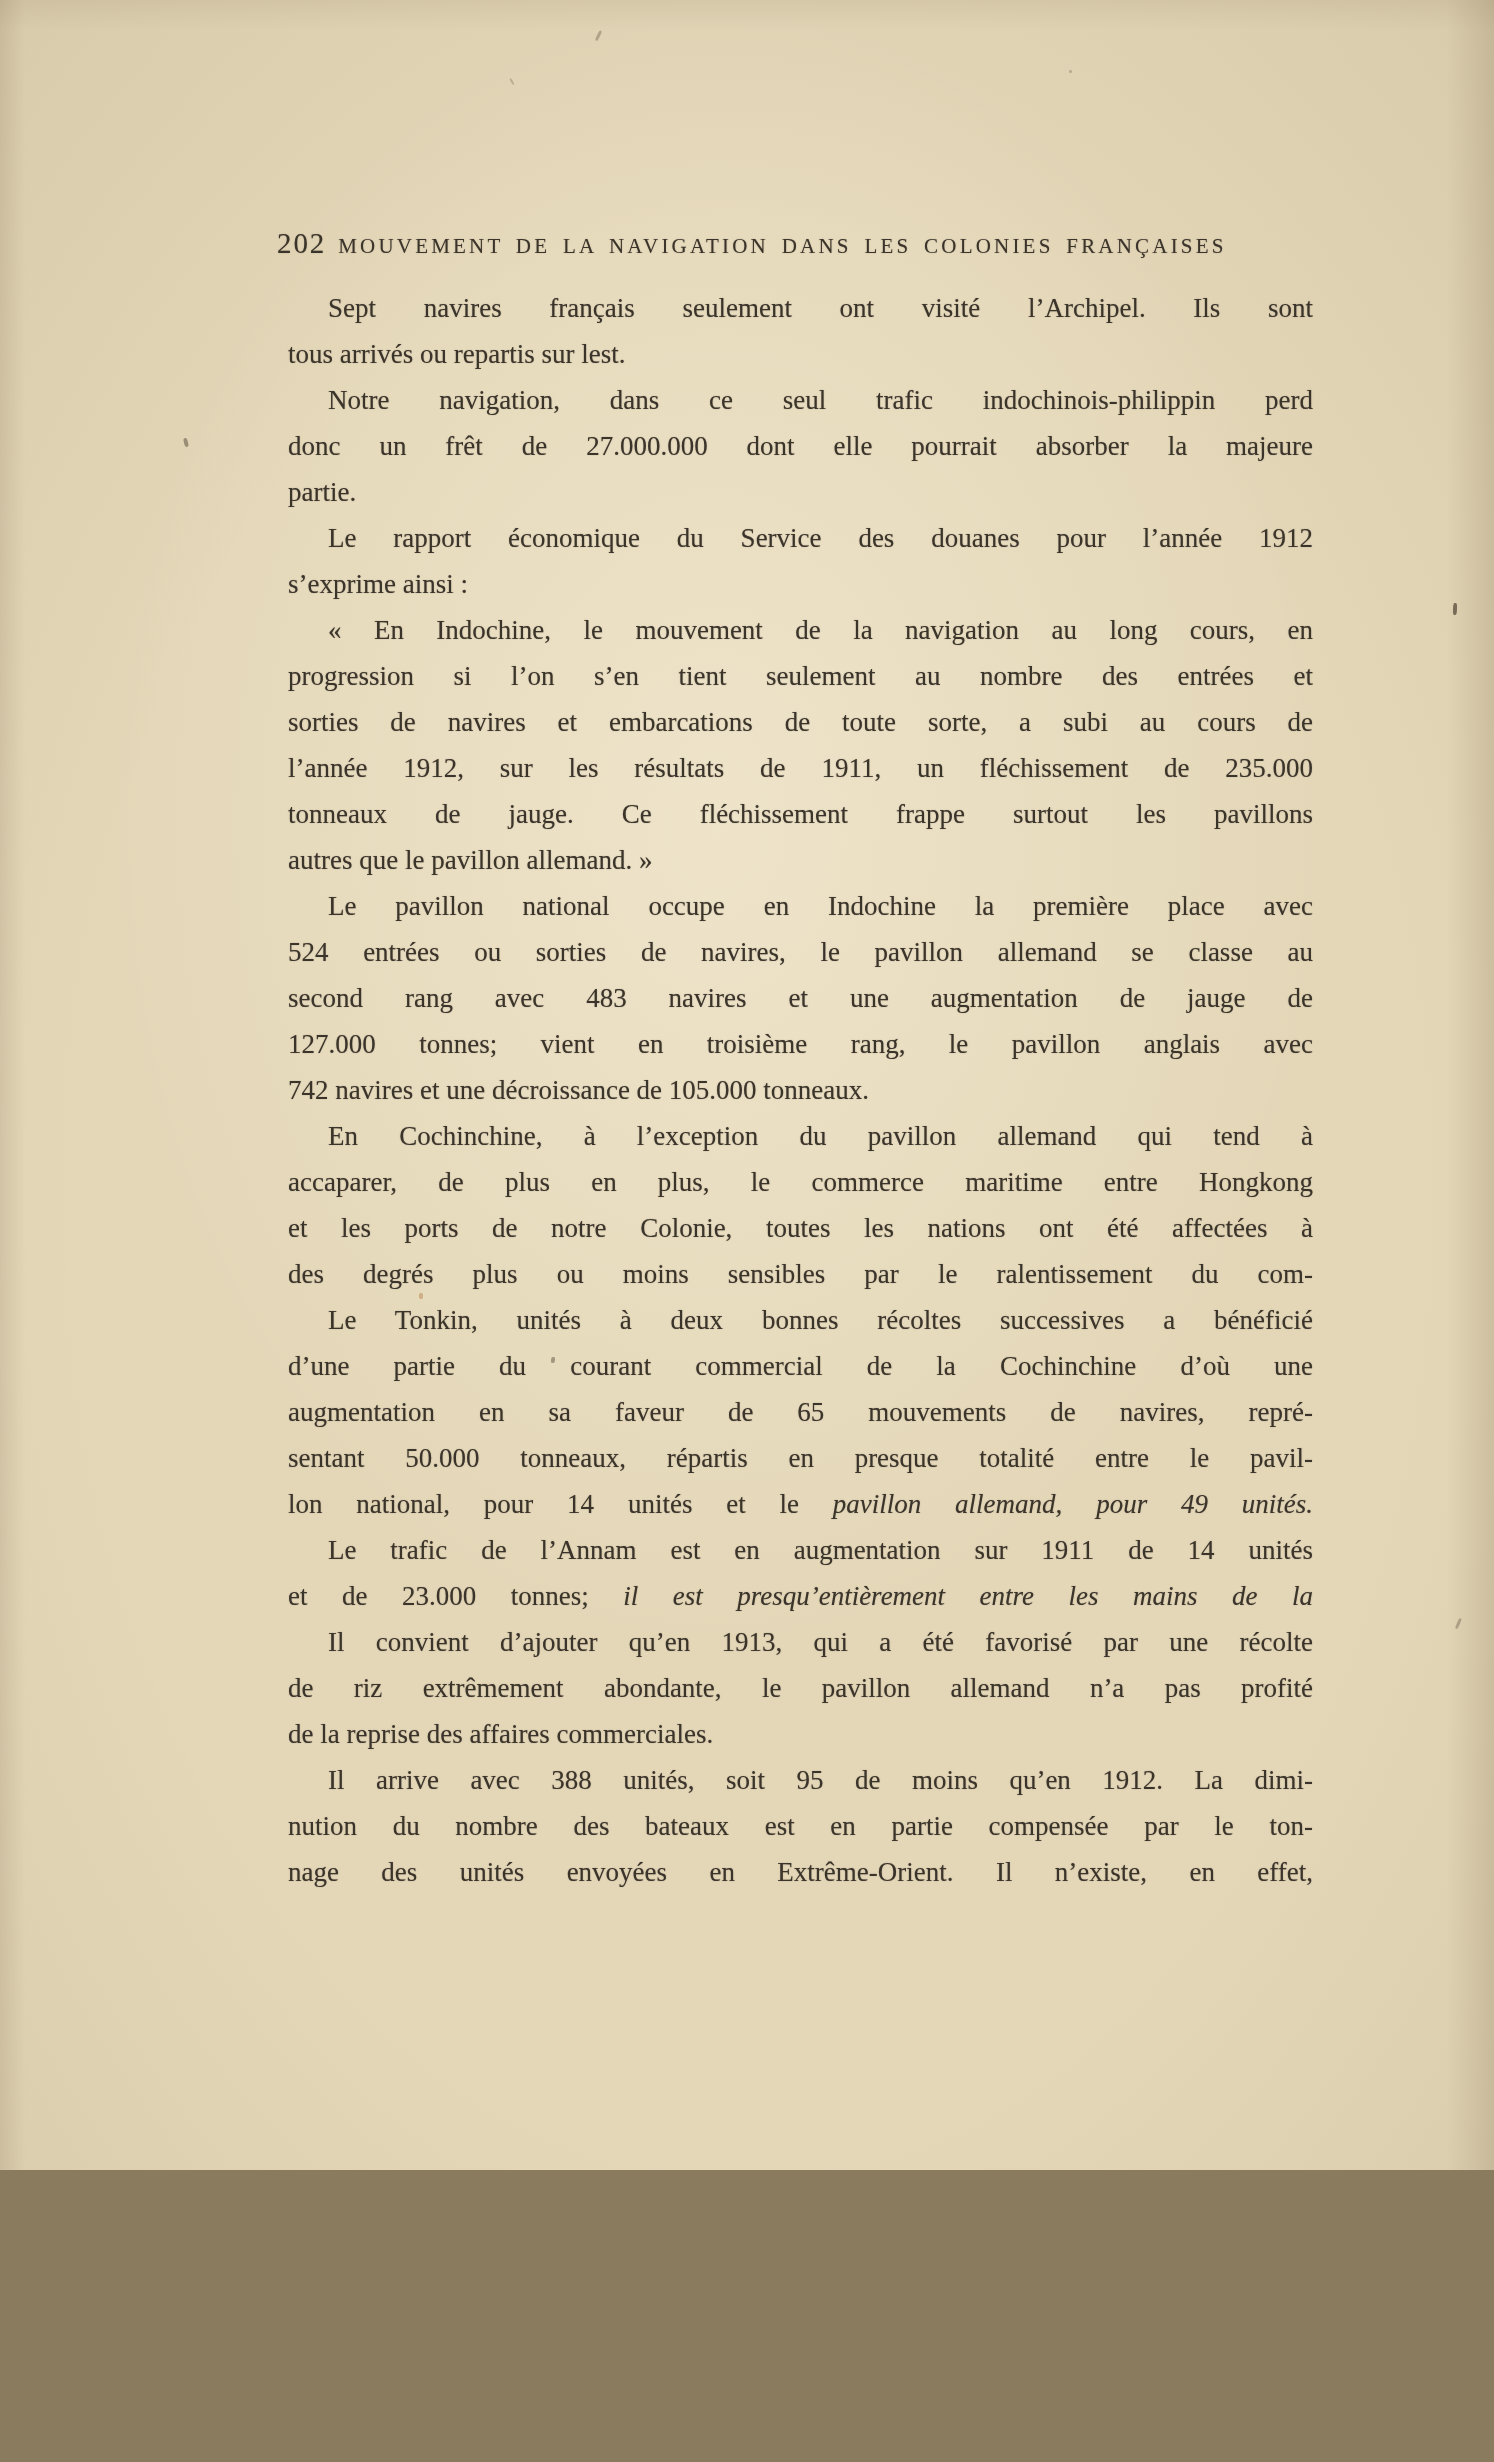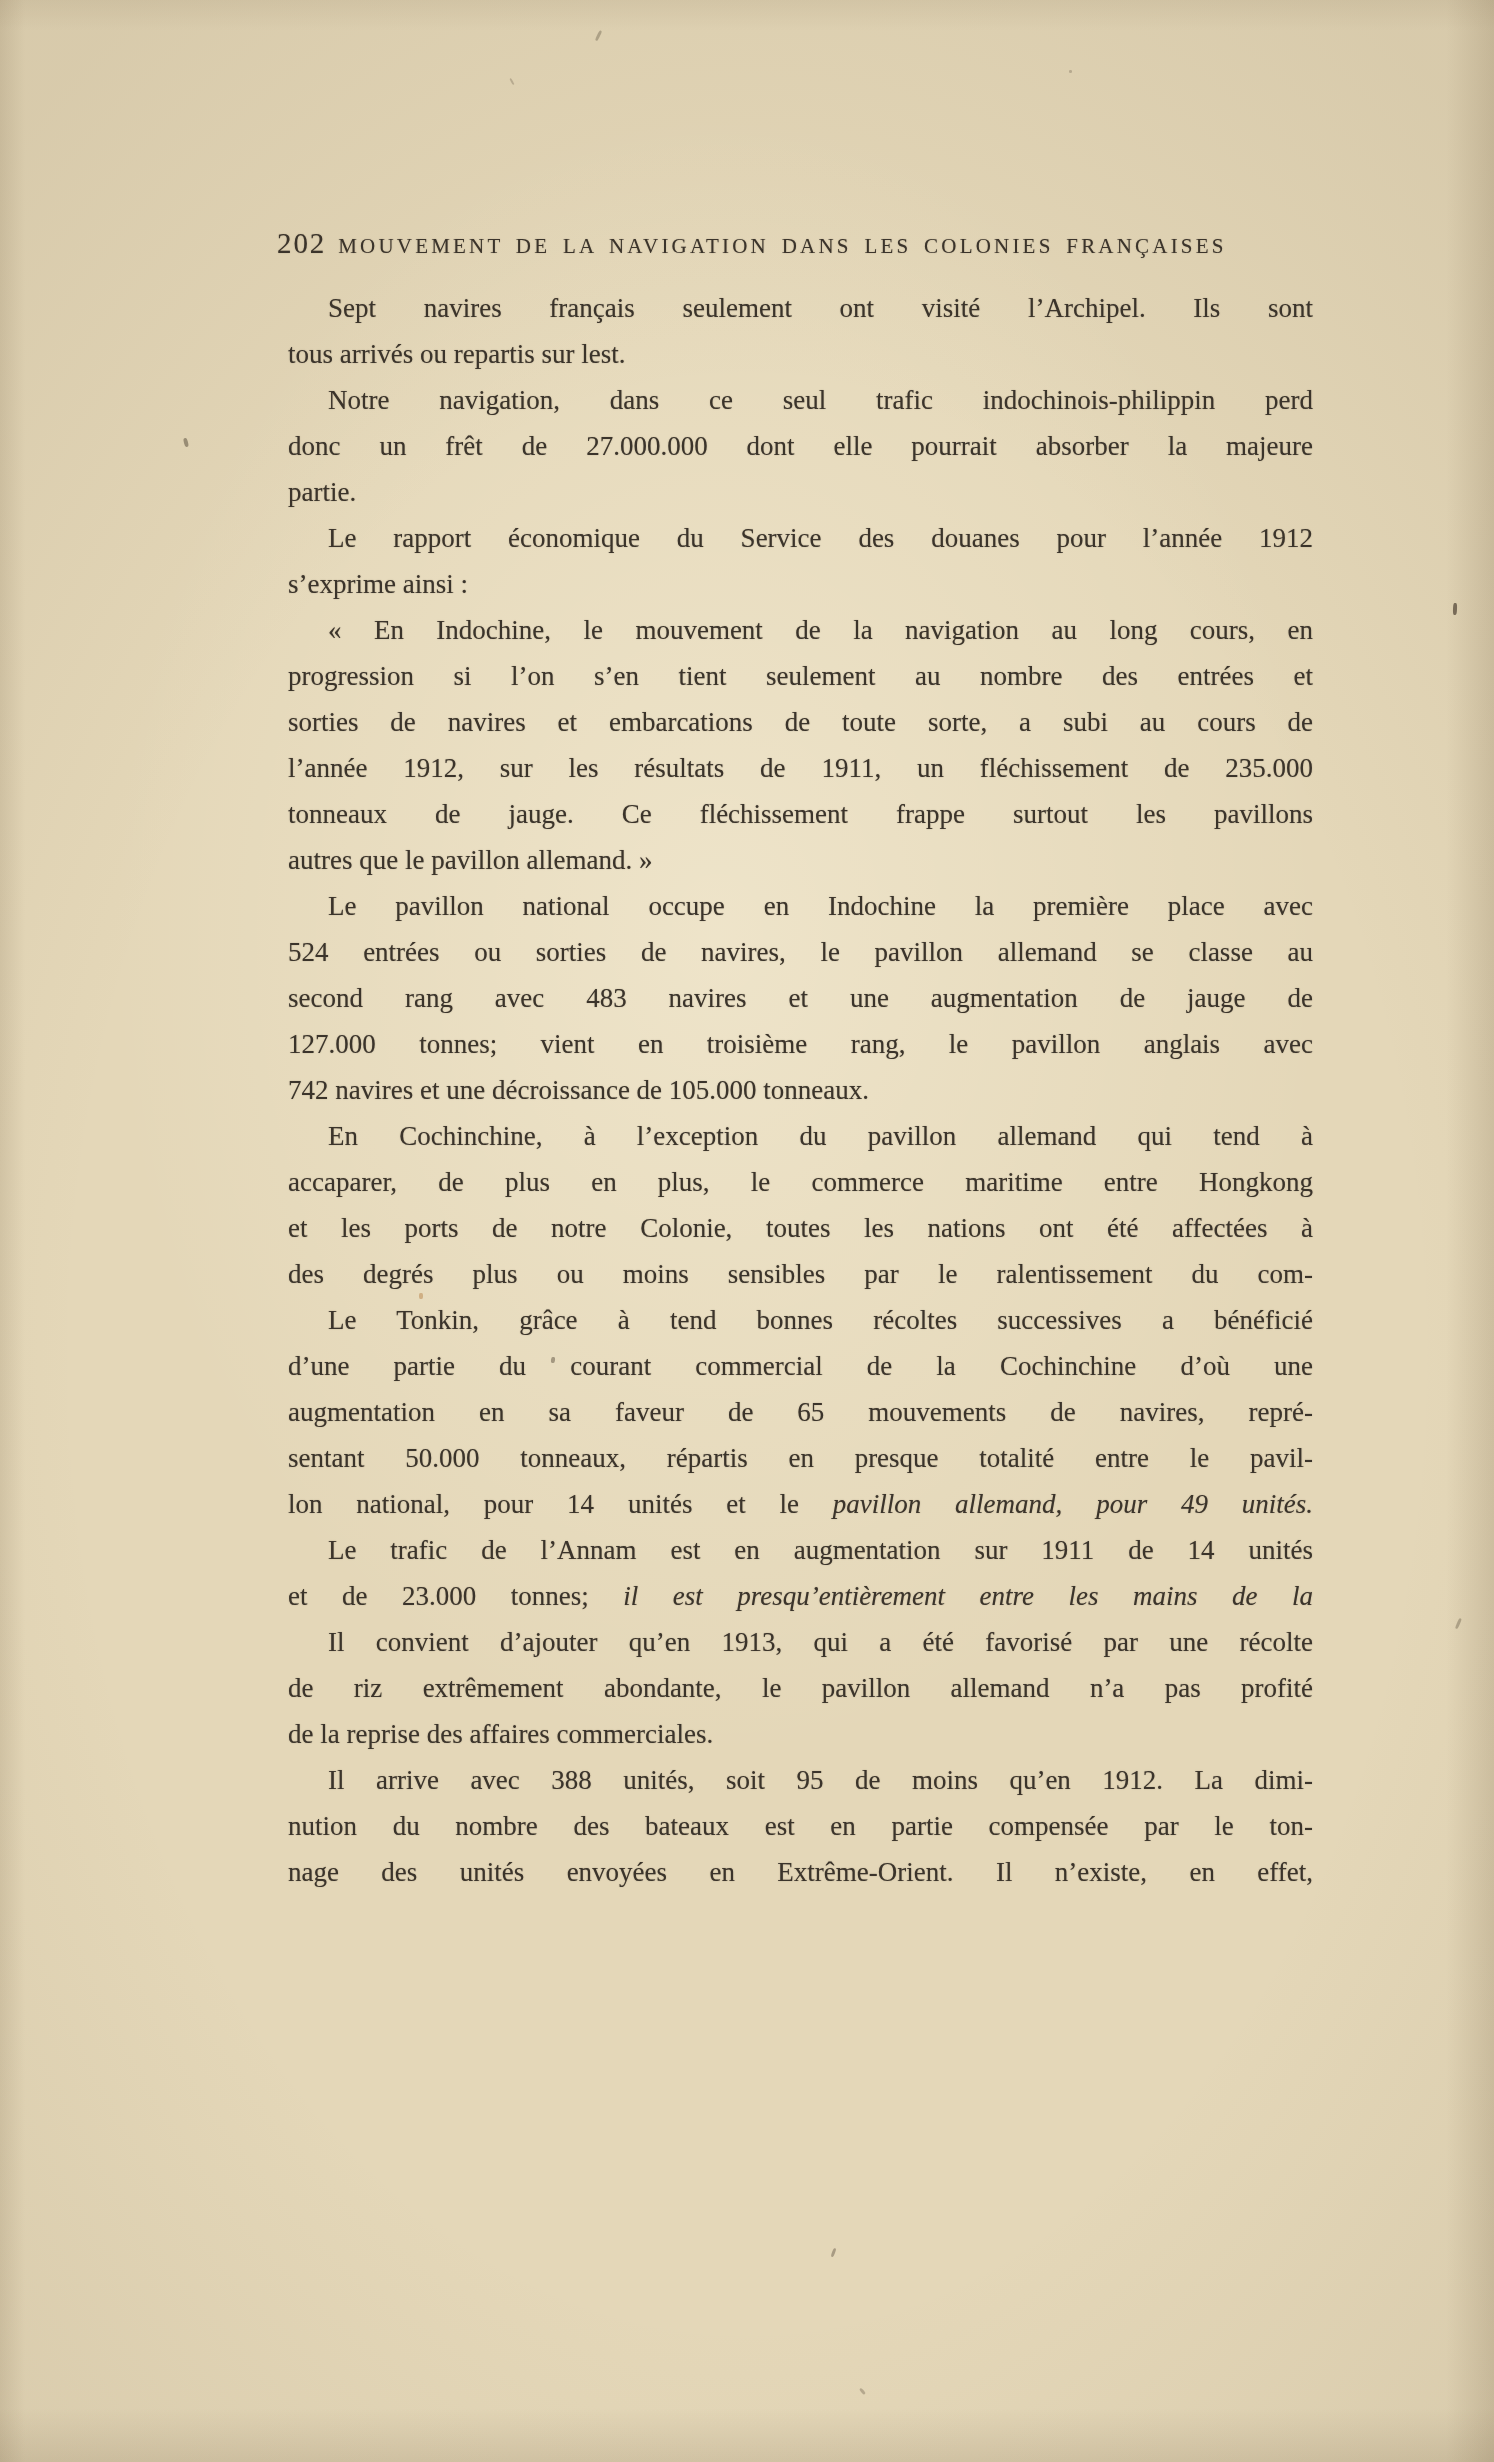--- a/index.html
+++ b/index.html
@@ -6,7 +6,7 @@
   .page {
     position: relative;
     width: 1494px;
-    height: 2462px;
+    height: 2170px;
     overflow: hidden;
     background-color: #e4d7b8;
     background-image:

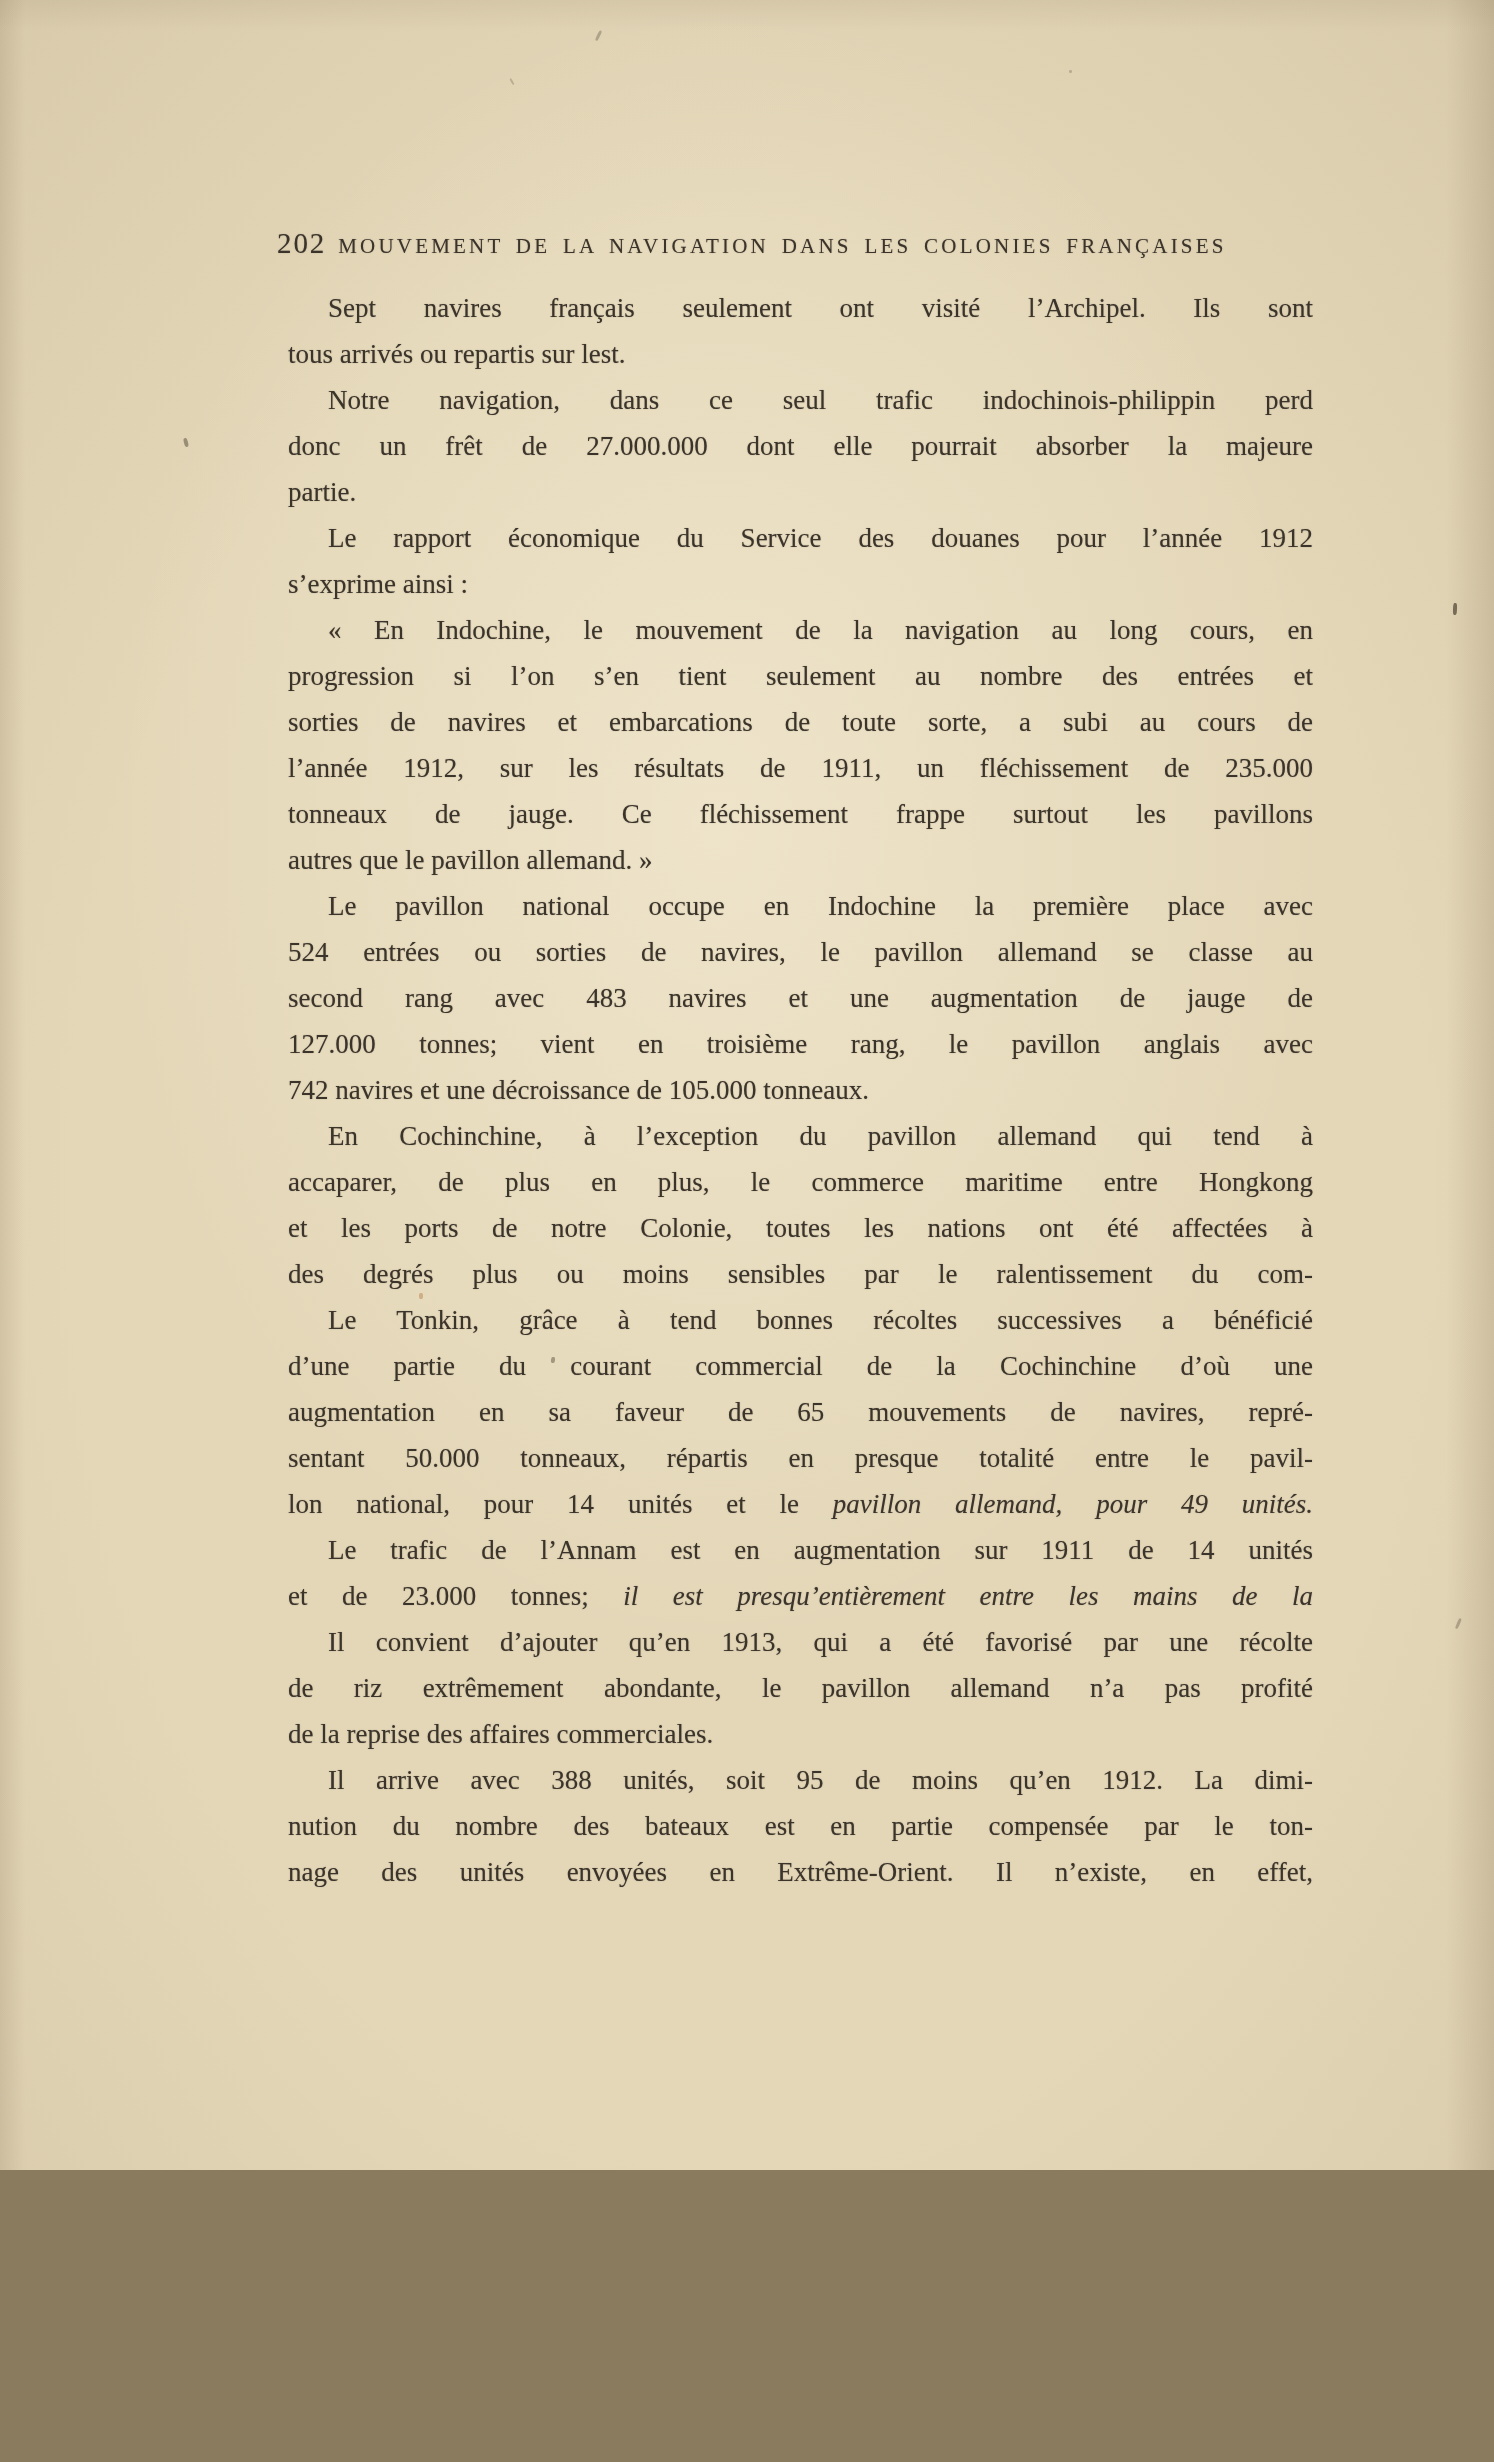--- a/index.html
+++ b/index.html
@@ -94,7 +94,7 @@
       <div class="line"><span>accaparer, de plus en plus, le commerce maritime entre Hongkong</span></div>
       <div class="line"><span>et les ports de notre Colonie, toutes les nations ont été affectées à</span></div>
       <div class="line"><span>des degrés plus ou moins sensibles par le ralentissement du com-</span></div>
-      <div class="line indent"><span>Le Tonkin, grâce à tend bonnes récoltes successives a bénéficié</span></div>
+      <div class="line indent"><span>Le Tonkin, unités à deux bonnes récoltes successives a bénéficié</span></div>
       <div class="line"><span>d’une partie du courant commercial de la Cochinchine d’où une</span></div>
       <div class="line"><span>augmentation en sa faveur de 65 mouvements de navires, repré-</span></div>
       <div class="line"><span>sentant 50.000 tonneaux, répartis en presque totalité entre le pavil-</span></div>

